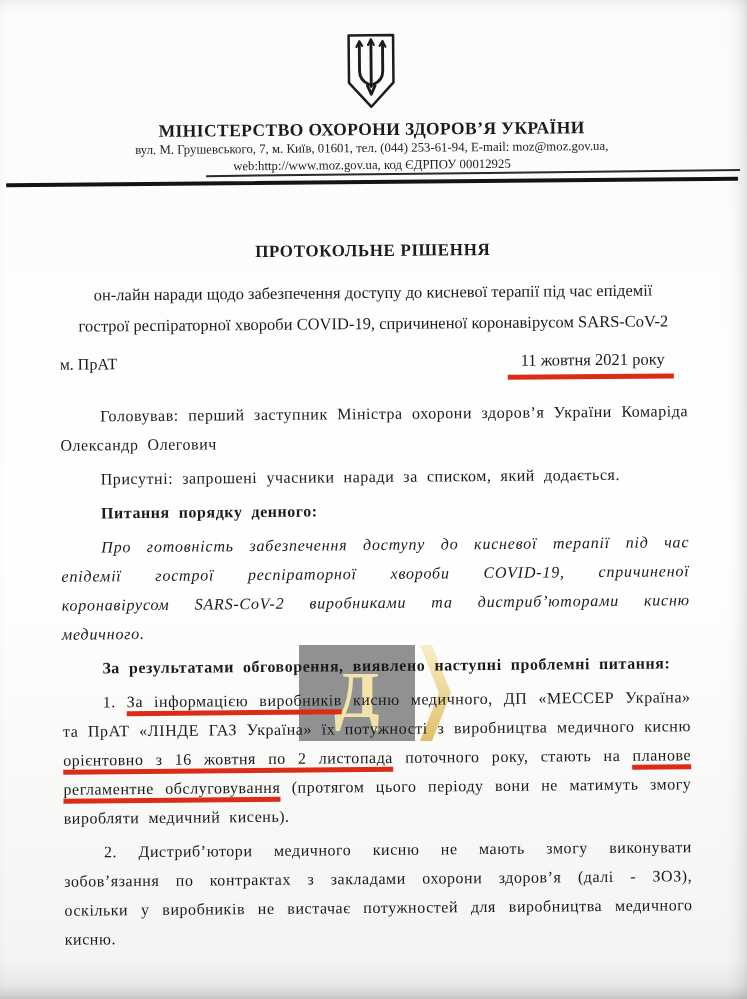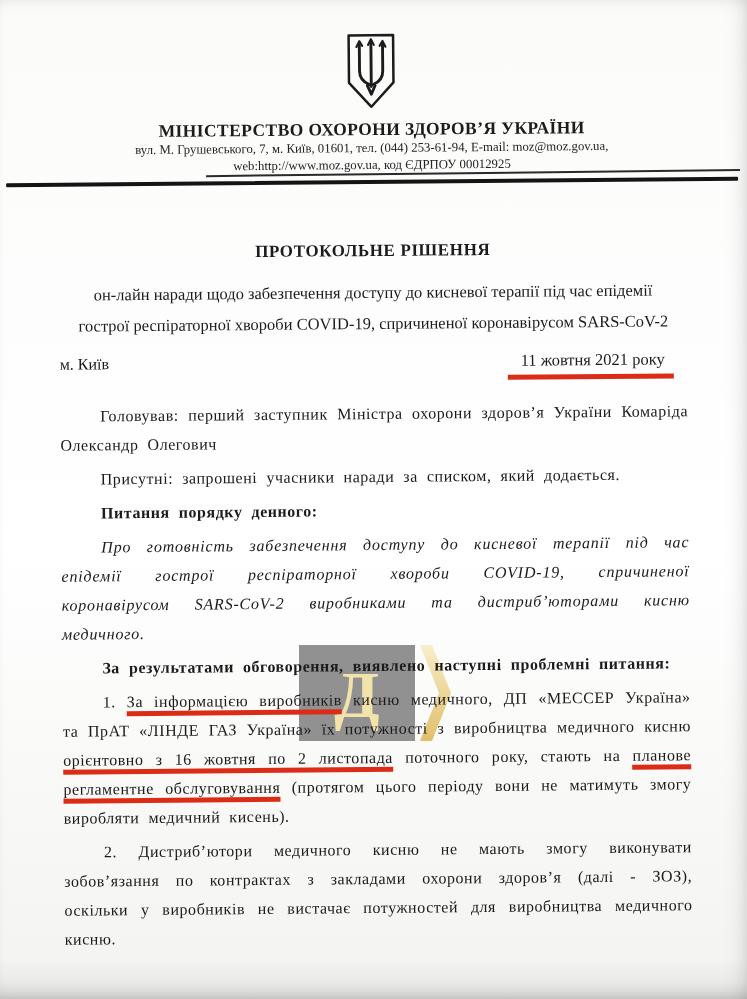--- a/index.html
+++ b/index.html
@@ -116,7 +116,7 @@
     <p class="subtitle">он-лайн наради щодо забезпечення доступу до кисневої терапії під час епідемії гострої респіраторної хвороби COVID-19, спричиненої коронавірусом SARS-CoV-2</p>
 
     <div class="meta-row">
-      <span>м. Київ</span>
+      <span>м. ПрАТ</span>
       <span class="date redline">11 жовтня 2021 року</span>
     </div>
 

